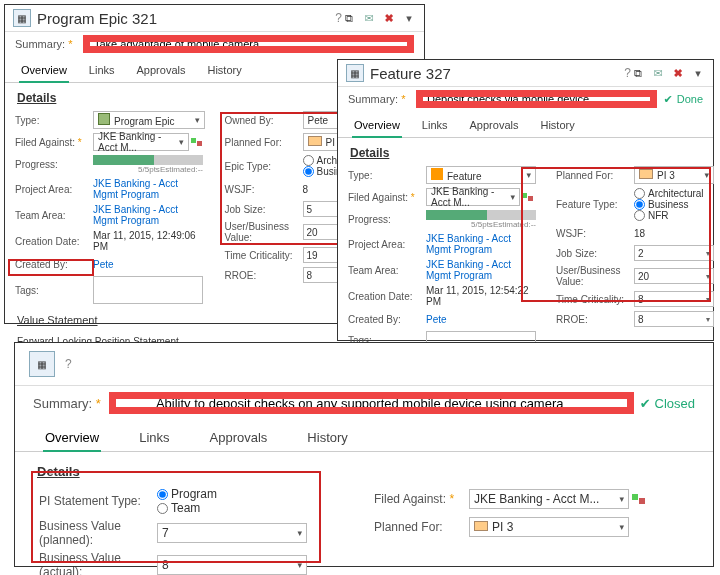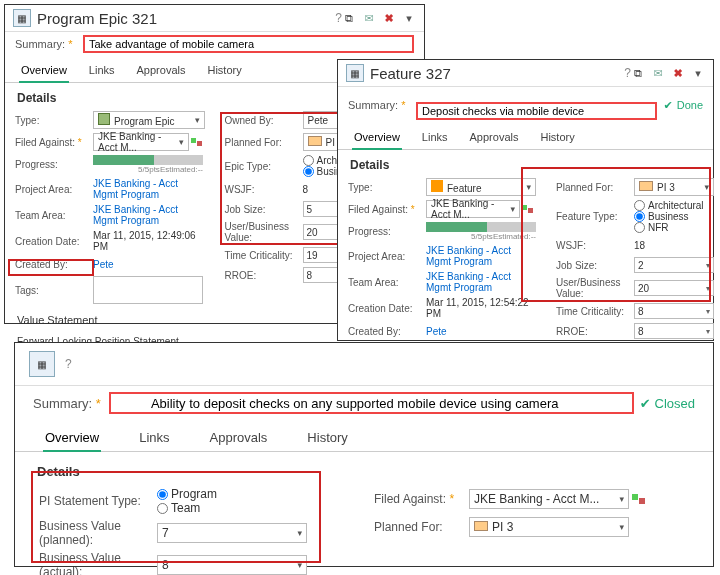--- a/index.html
+++ b/index.html
@@ -20,7 +20,7 @@
 .row { display: flex; align-items: center; padding: 3px 10px; gap: 6px; }
 .lbl { min-width: 62px; color: #555; }
 .req { color: #e90; margin-right: 2px; }
-.inp { border: 2px solid #ef4444; padding: 2px 4px; font-size: 11px; height: 18px; }
+.inp { border: 7px solid #ef4444; padding: 2px 4px; font-size: 11px; height: 18px; }
 .sel { border: 1px solid #bbb; padding: 1px 4px; font-size: 11px; height: 18px; background: #fff; display: flex; align-items: center; justify-content: space-between; cursor: pointer; }
 .sel::after { content: "▾"; color: #555; font-size: 9px; margin-left: 4px; }
 .tabs { display: flex; gap: 18px; padding: 4px 14px 0; border-bottom: 1px solid #ccc; }

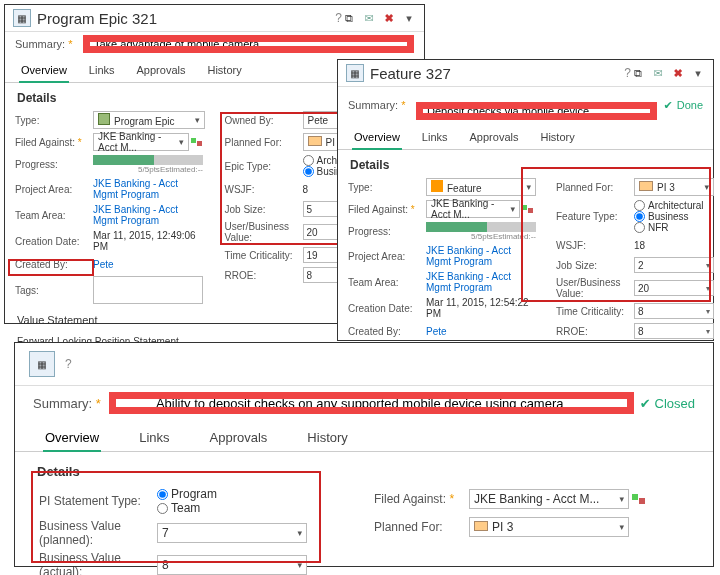--- a/index.html
+++ b/index.html
@@ -27,7 +27,7 @@
 .tab { padding: 4px 2px 6px; cursor: pointer; color: #444; position: relative; }
 .tab.active { color: #000; }
 .tab.active::after { content: ""; position: absolute; left: 0; right: 0; bottom: -1px; height: 2px; background: #2a7; }
-.section-h { font-weight: bold; padding: 8px 12px 4px; font-size: 12px; }
+.section-h { font-weight: bold; padding: 8px 12px 4px; font-size: 12px; text-decoration: underline; }
 .grid { display: flex; }
 .col { flex: 1; }
 .frow { display: flex; align-items: center; padding: 2px 10px; min-height: 20px; }

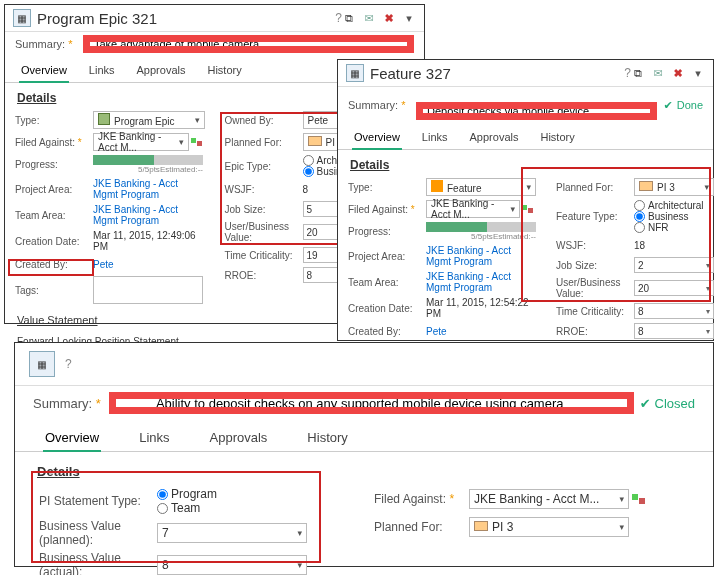--- a/index.html
+++ b/index.html
@@ -189,7 +189,7 @@
   </div>
   <div class="row">
     <span class="lbl"><span>Summary:</span> <span class="req">*</span></span>
-    <input class="inp" style="flex: 1 1 0%; margin-top: 12px;" value="Deposit checks via mobile device">
+    <input class="inp" style="flex: 1 1 0%;" value="Deposit checks via mobile device">
     <span class="done">Done</span>
   </div>
   <div class="tabs">

